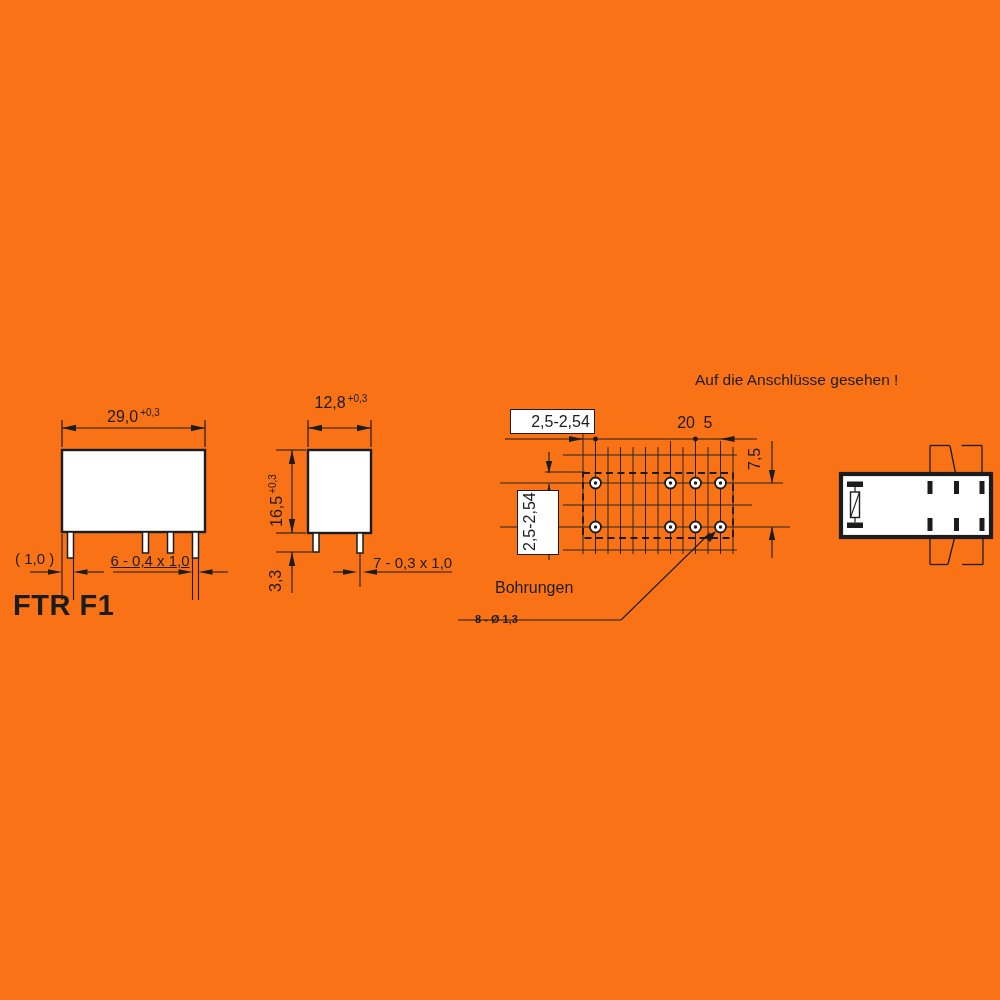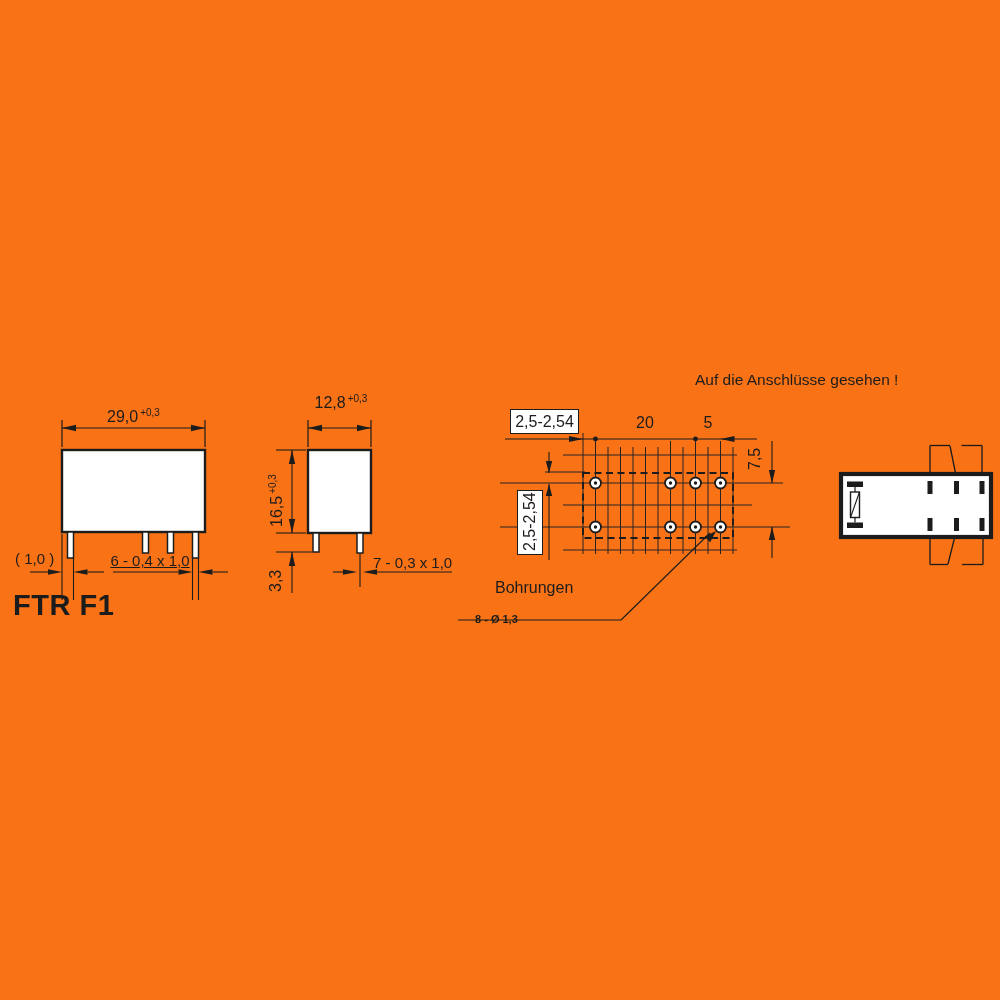--- a/index.html
+++ b/index.html
@@ -12,7 +12,7 @@
   .pcb{font-size:16px;}
   .tol{font-size:10px;vertical-align:6px;margin-left:2px;}
   .rot{transform-origin:0 0;transform:rotate(-90deg);}
-  .dimbox{position:absolute;border:1.6px solid #1c1c1c;background:#fff;}
+  .dimbox{position:absolute;border:1.6px solid #1c1c1c;background:#fff;padding-left:16px;}
   .dimbox.horiz{display:flex;align-items:center;justify-content:center;}
   .title-lbl{font-size:15.5px;}
   .part-lbl{font-size:29px;font-weight:bold;letter-spacing:0.5px;}

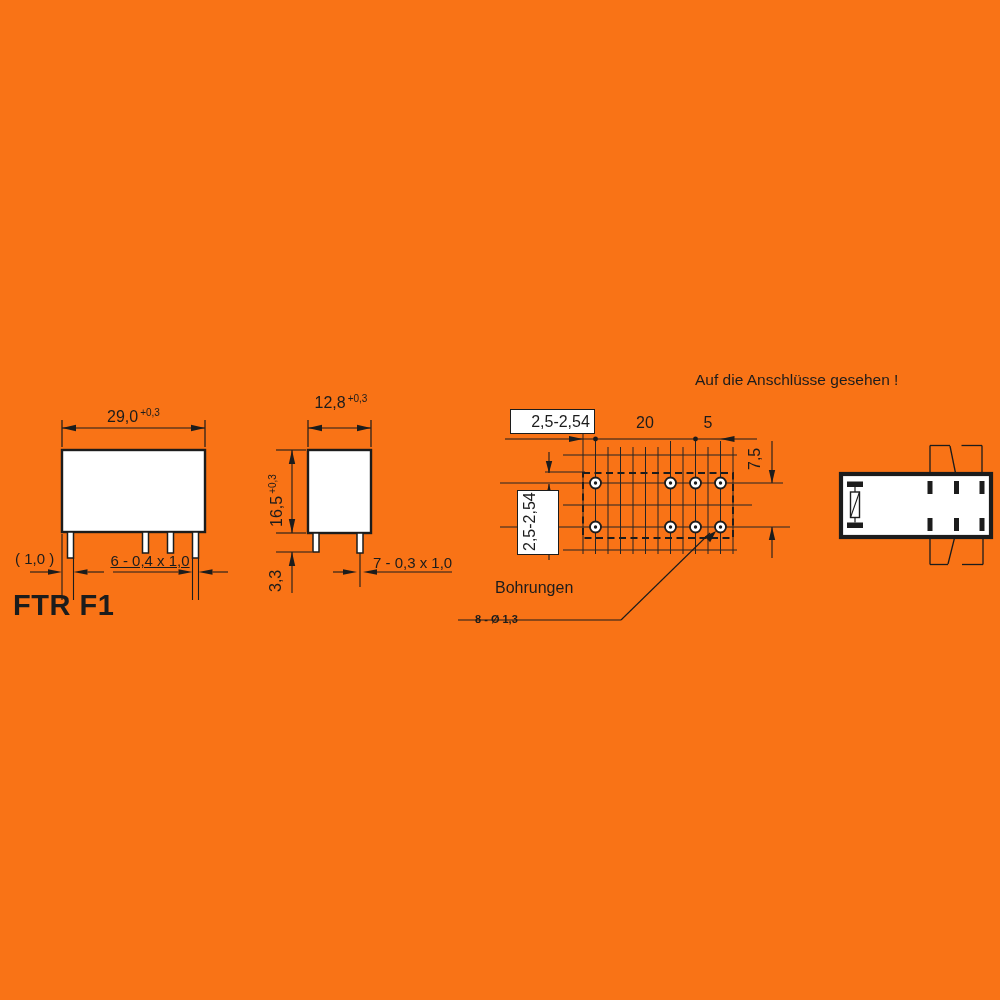--- a/index.html
+++ b/index.html
@@ -230,7 +230,7 @@
   <div class="dimbox horiz" style="left:510px;top:409px;width:67px;height:23px;">
       <span class="lbl pcb" style="position:static;">2,5-2,54</span>
     </div>
-  <span class="lbl pcb ctr" style="left:595px;top:413px;width:100px;">20</span>
+  <span class="lbl pcb ctr" style="left:595px;top:413px;width:100px;text-align:right;">20</span>
   <span class="lbl pcb ctr" style="left:695px;top:413px;width:26px;">5</span>
   <span class="lbl pcb rot" style="left:745px;top:470px;">7,5</span>
   <div class="dimbox" style="left:517px;top:490px;width:24px;height:63px;">

